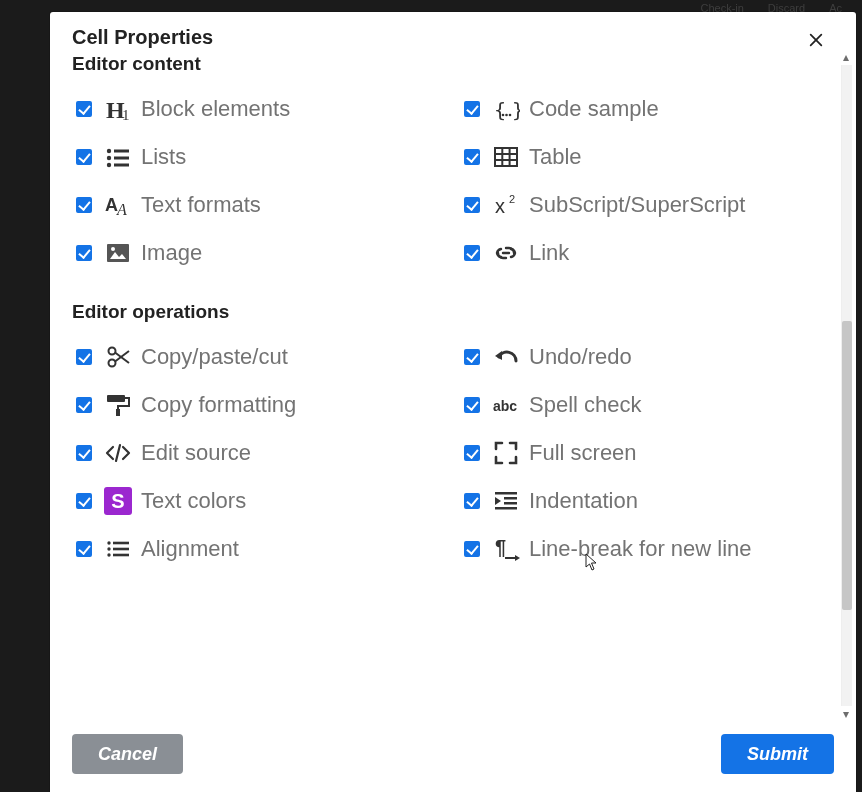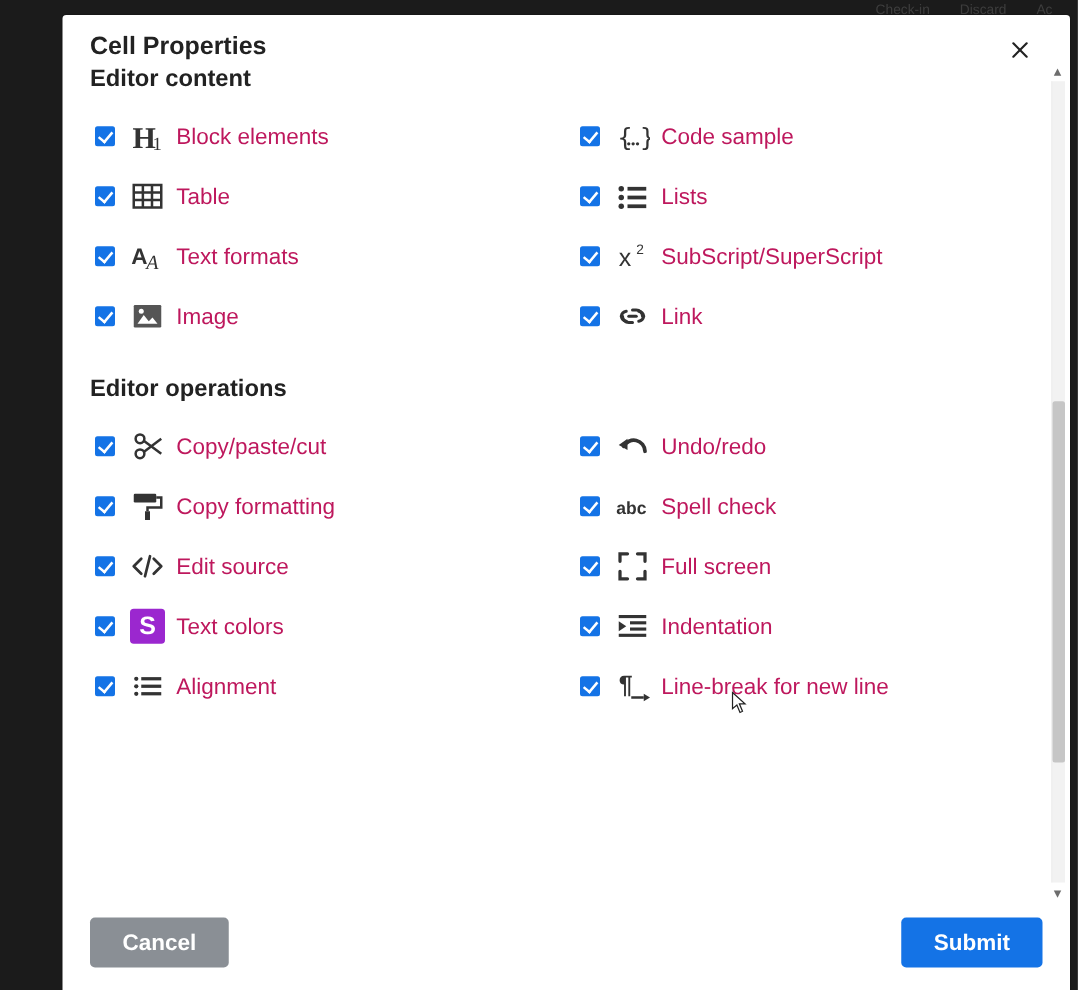--- a/index.html
+++ b/index.html
@@ -159,8 +159,8 @@
   .opt-icon svg { width: 28px; height: 28px; }
 
   .opt-label {
-    font-size: 18px;
-    color: #be185d;
+    font-size: 22px;
+    color: #737373;
   }
 
   

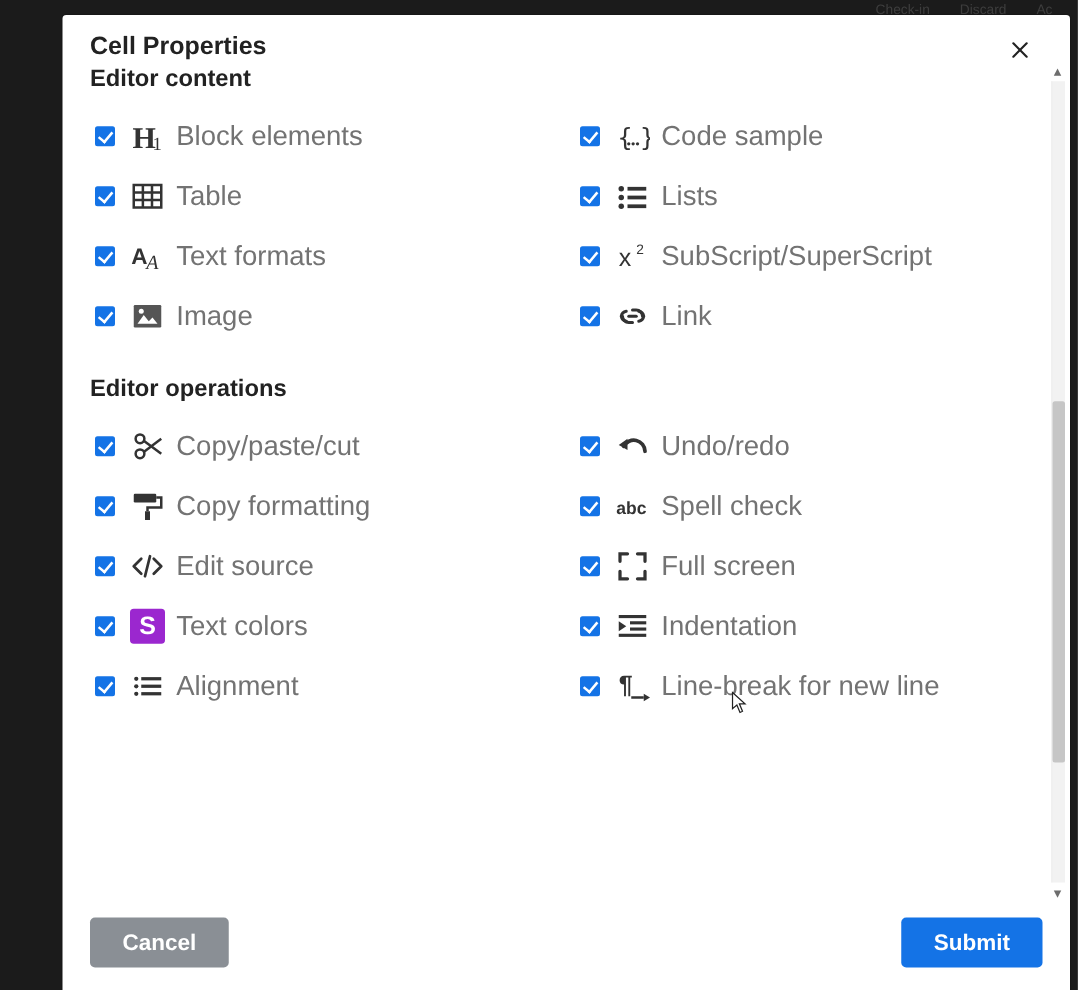--- a/index.html
+++ b/index.html
@@ -426,20 +426,20 @@
           <input type="checkbox" class="chk" checked="" style="">
           <span class="opt-icon">
               <svg>
+                <use href="#list-icon"></use>
+              </svg>
+            </span>
+          <span class="opt-label">Lists</span>
+        </div>
+
+        <div class="option-row">
+          <input type="checkbox" class="chk" checked="" style="">
+          <span class="opt-icon">
+              <svg>
                 <use href="#table-icon"></use>
               </svg>
             </span>
           <span class="opt-label">Table</span>
-        </div>
-
-        <div class="option-row">
-          <input type="checkbox" class="chk" checked="" style="">
-          <span class="opt-icon">
-              <svg>
-                <use href="#list-icon"></use>
-              </svg>
-            </span>
-          <span class="opt-label">Lists</span>
         </div>
 
         <div class="option-row">

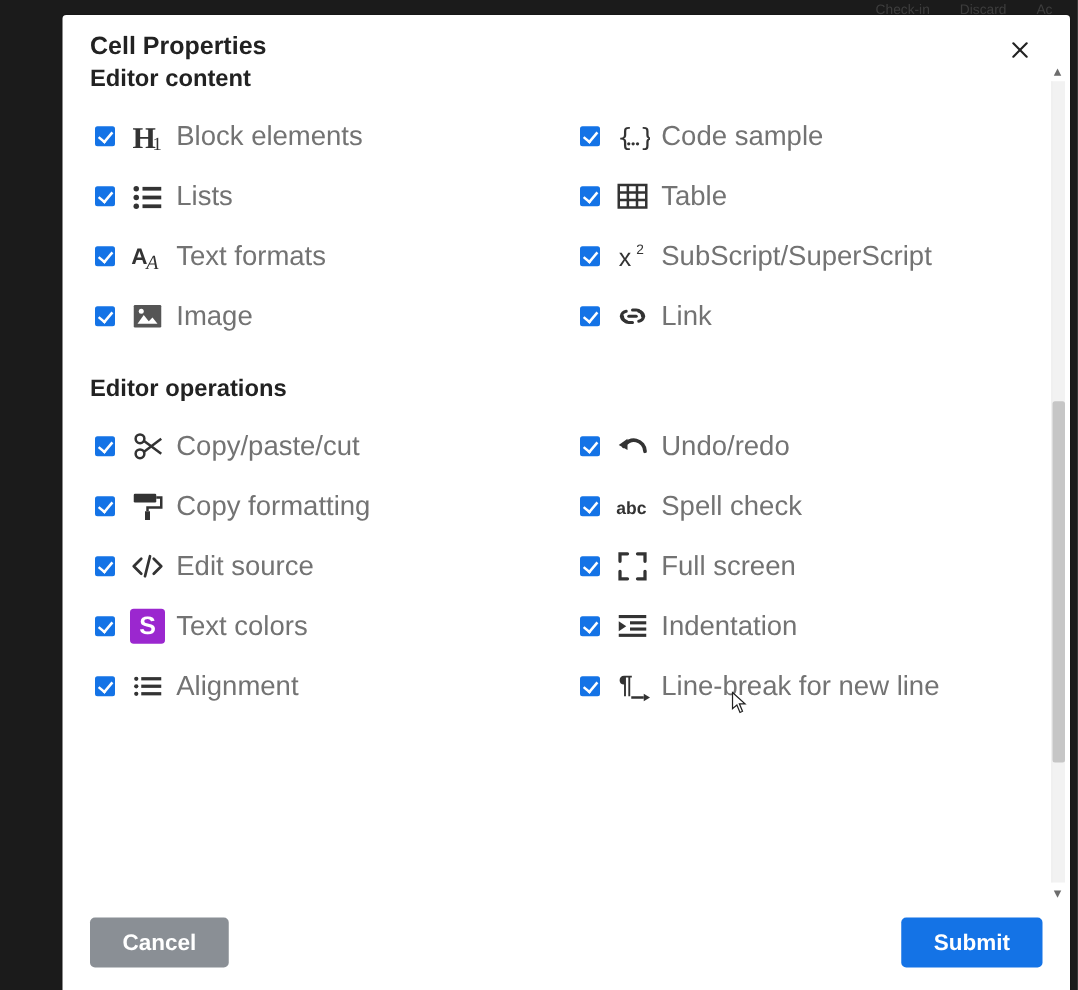--- a/index.html
+++ b/index.html
@@ -213,6 +213,7 @@
     height: 40px;
     padding: 0 26px;
     cursor: pointer;
+    font-style: italic;
   }
   .btn-cancel {
     background: var(--cancel-bg);

